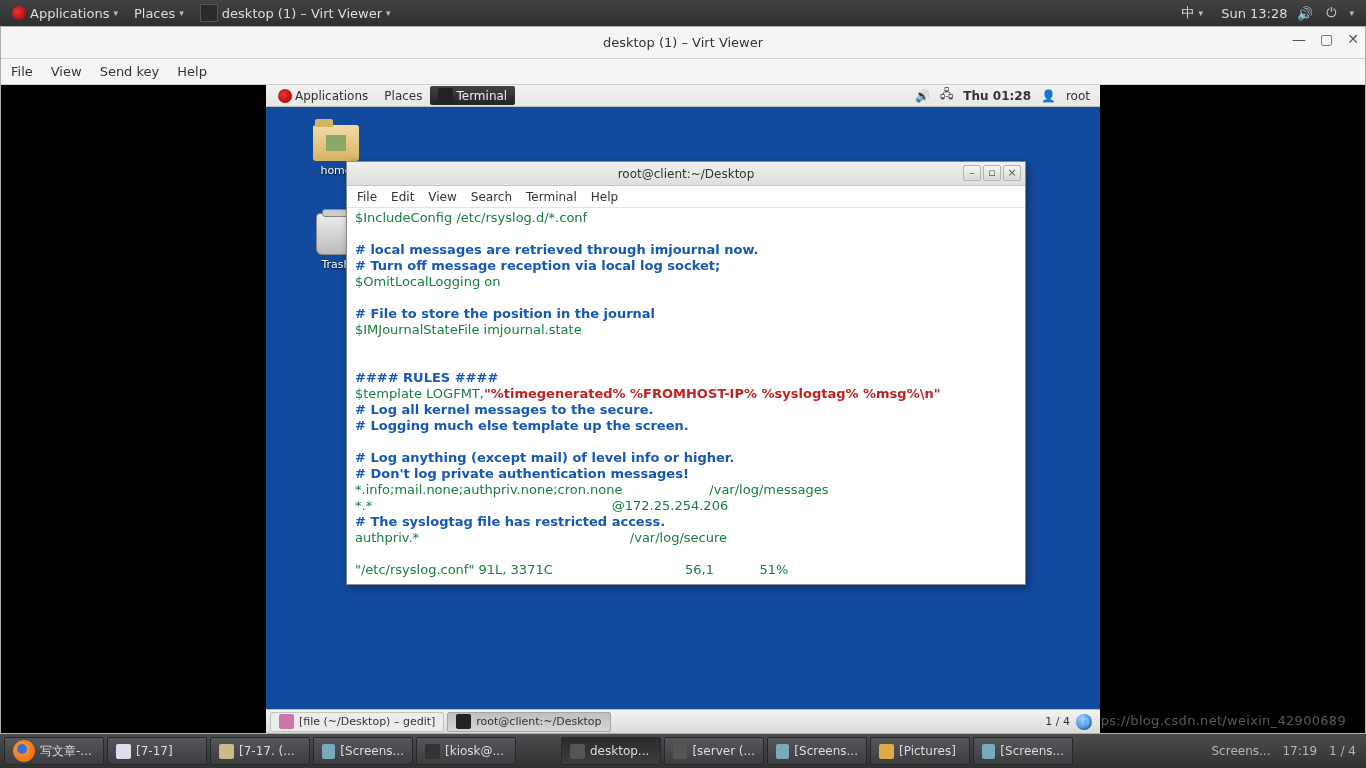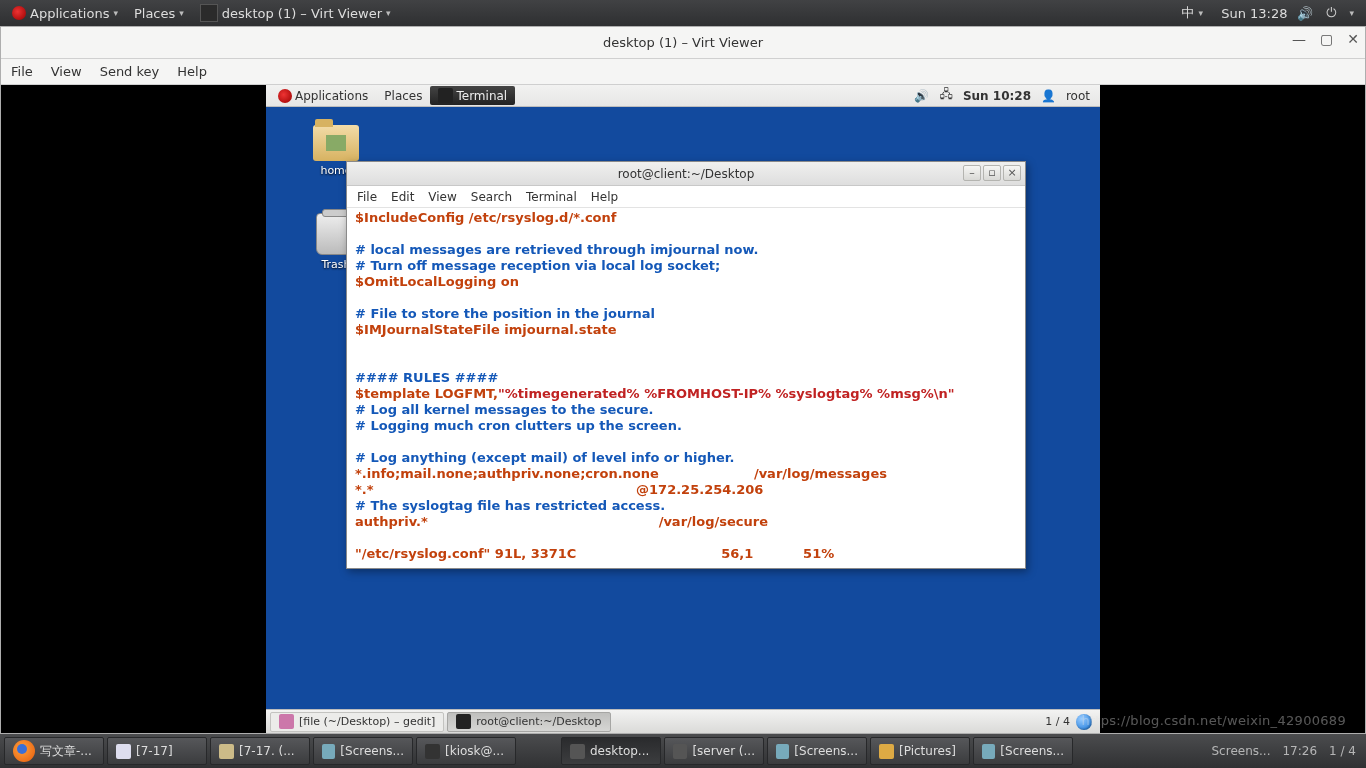--- a/index.html
+++ b/index.html
@@ -142,7 +142,7 @@
         <div class="right">
           <span>🔊</span>
           <span>🖧</span>
-          <b>Sun 10:28</b>
+          <b>Thu 01:28</b>
           <span>👤</span>
           <span>root</span>
         </div>

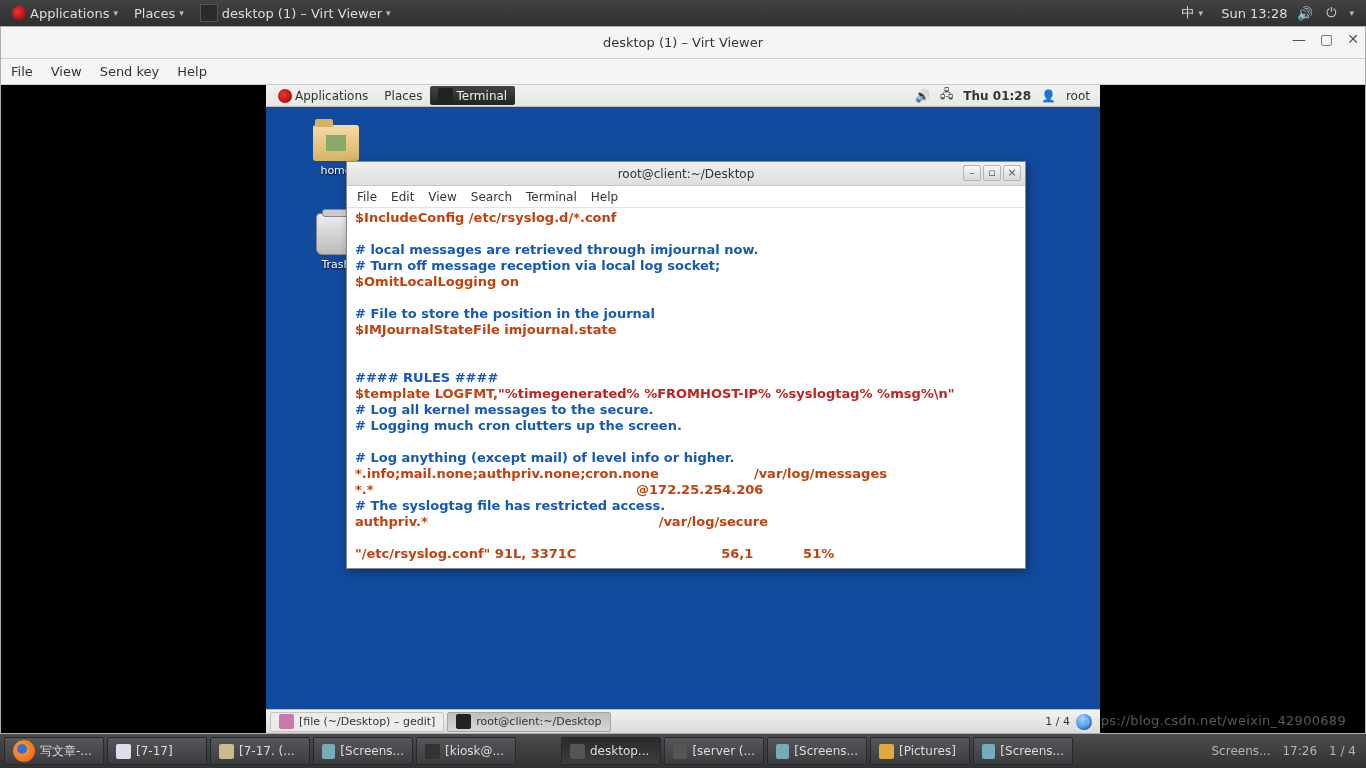--- a/index.html
+++ b/index.html
@@ -55,7 +55,7 @@
 .editor pre { white-space:pre; }
 .cmt { color:#1458b8; font-weight:bold; }
 .tpl { color:#c02222; font-weight:bold; }
-.plain { color:#c2410c; font-weight:bold;margin-top:24px; }
+.plain { color:#15803d; font-weight:normal;margin-top:24px; }
 
 
 .vm-bottom { position:absolute; left:0; right:0; bottom:0; height:24px; background:linear-gradient(#f3f3f2,#dadad8); border-top:1px solid #bcbcbc; display:flex; align-items:center; font-size:11px; color:#333; padding:0 4px; }

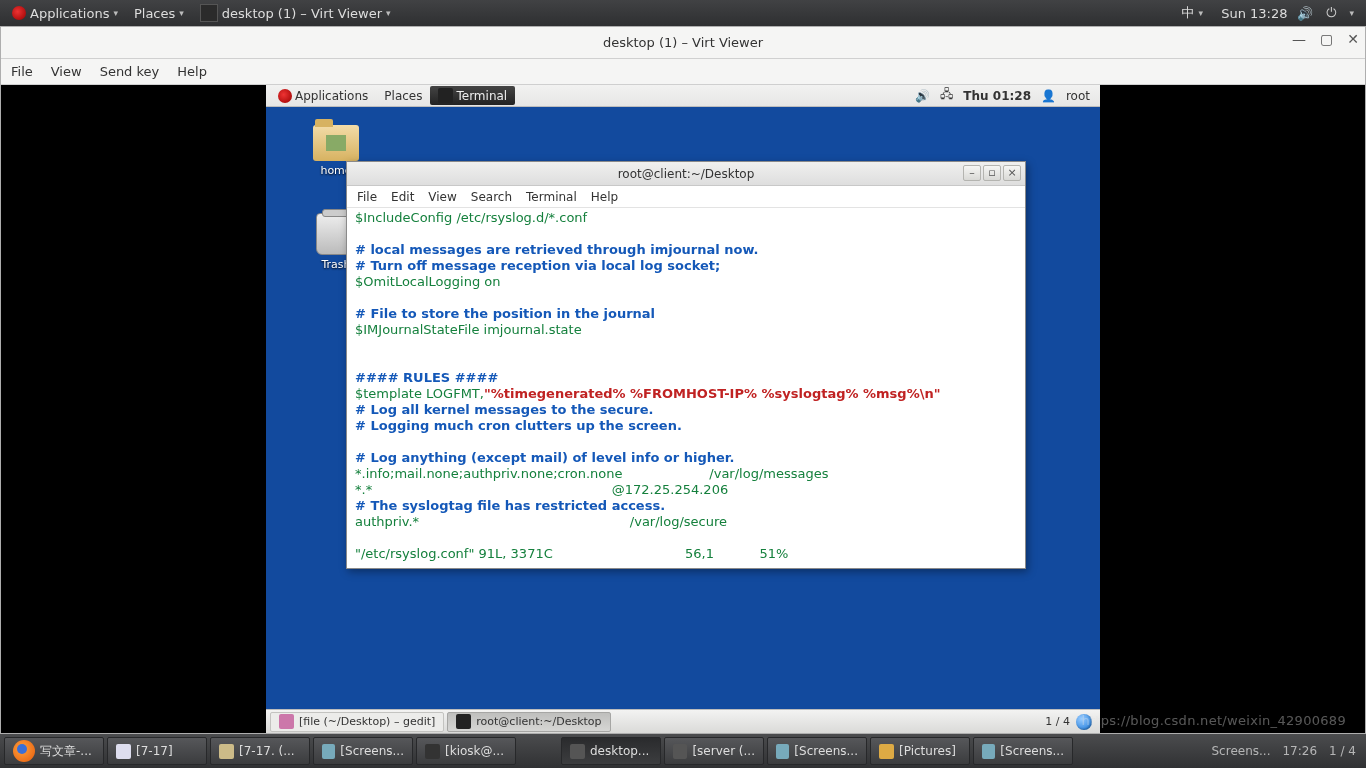--- a/index.html
+++ b/index.html
@@ -190,7 +190,7 @@
 </span><span class="cmt">#### RULES ####
 </span><span class="plain">$template LOGFMT,</span><span class="tpl">"%timegenerated% %FROMHOST-IP% %syslogtag% %msg%\n"</span>
 <span class="cmt"># Log all kernel messages to the secure.
-</span><span class="cmt"># Logging much cron clutters up the screen.
+</span><span class="cmt"># Logging much else template up the screen.
 </span><span class="plain">
 </span><span class="cmt"># Log anything (except mail) of level info or higher.
 </span><span class="plain">*.info;mail.none;authpriv.none;cron.none                     /var/log/messages

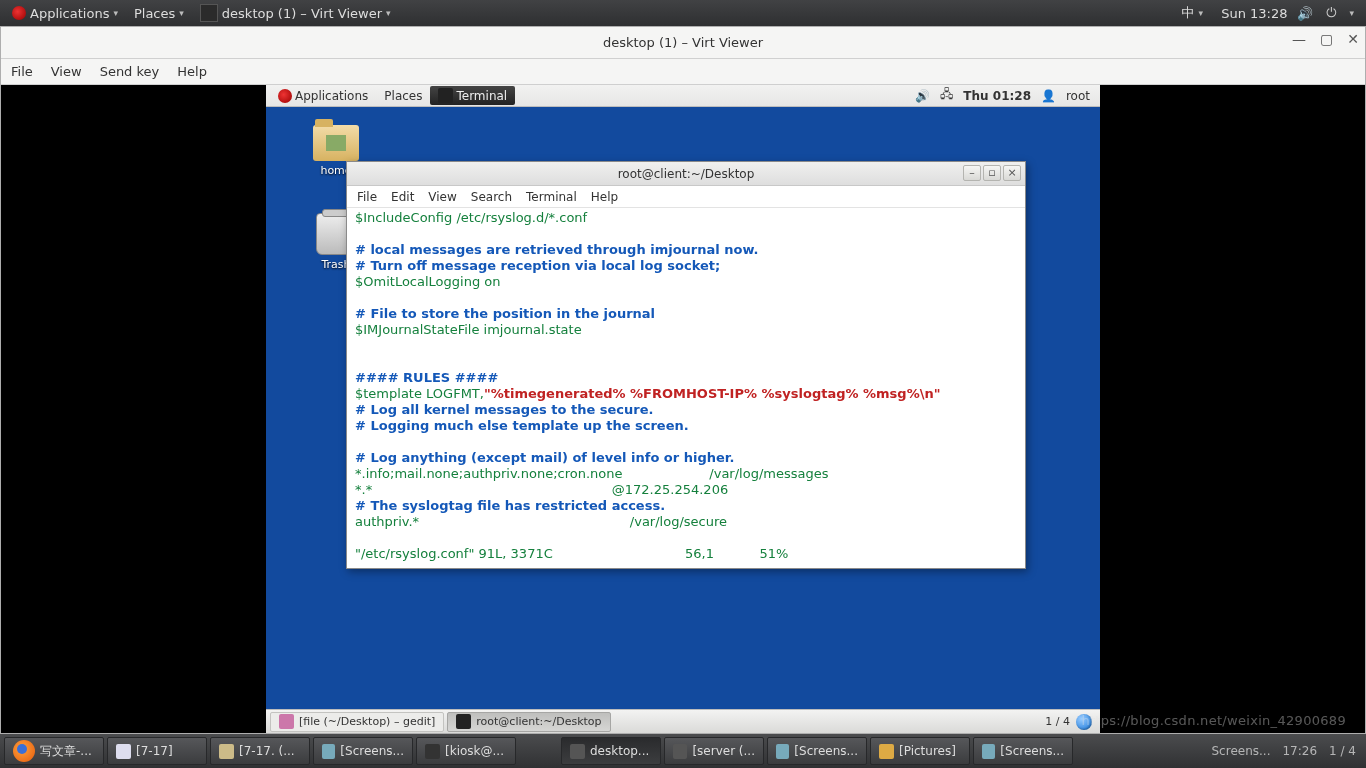--- a/index.html
+++ b/index.html
@@ -193,6 +193,7 @@
 </span><span class="cmt"># Logging much else template up the screen.
 </span><span class="plain">
 </span><span class="cmt"># Log anything (except mail) of level info or higher.
+</span><span class="cmt"># Don't log private authentication messages!
 </span><span class="plain">*.info;mail.none;authpriv.none;cron.none                     /var/log/messages
 </span><span class="plain">*.*                                                          @172.25.254.206
 </span><span class="cmt"># The syslogtag file has restricted access.

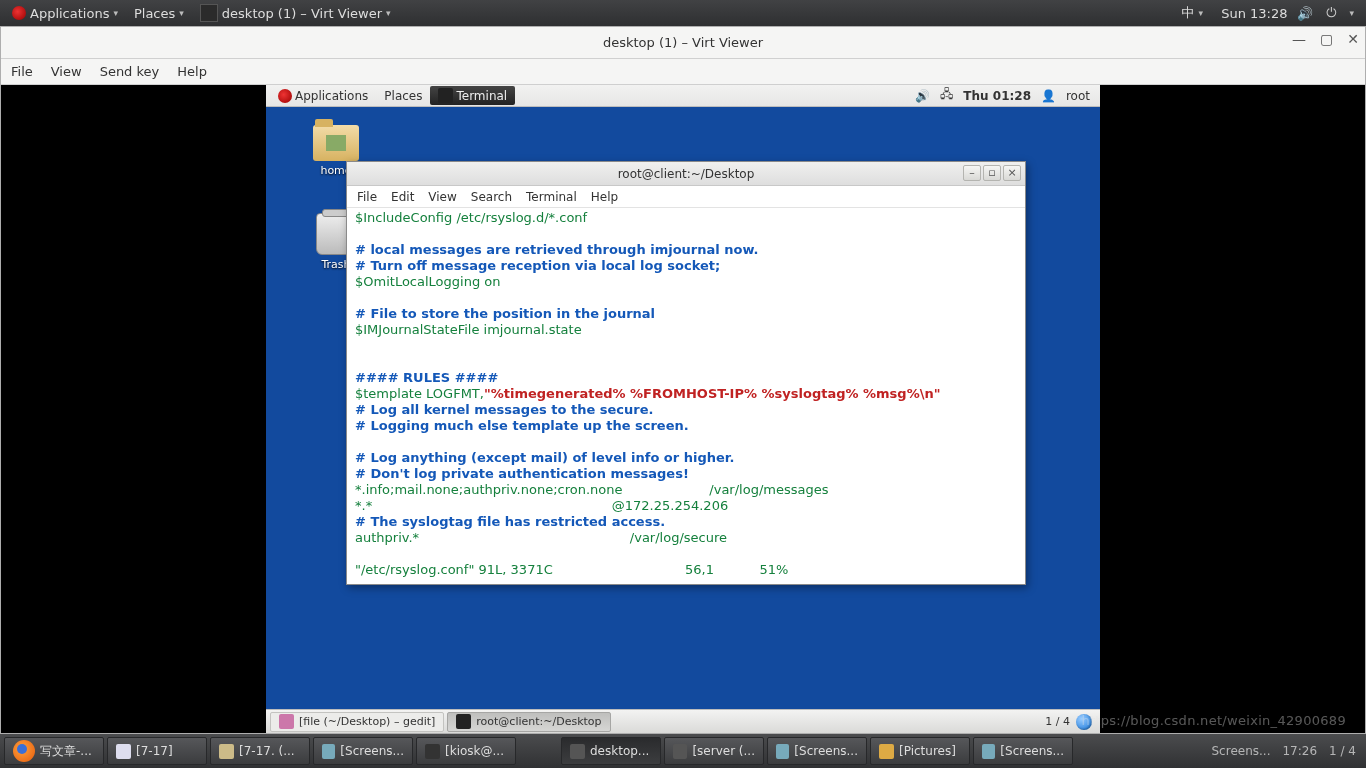--- a/index.html
+++ b/index.html
@@ -271,7 +271,7 @@
   <div class="spacer"></div>
   <div style="display:flex; gap:12px; align-items:center; padding-right:6px; opacity:.75">
     <span>Screens...</span>
-    <span>17:26</span>
+    <span>17:19</span>
     <span>1 / 4</span>
   </div>
 </div>

